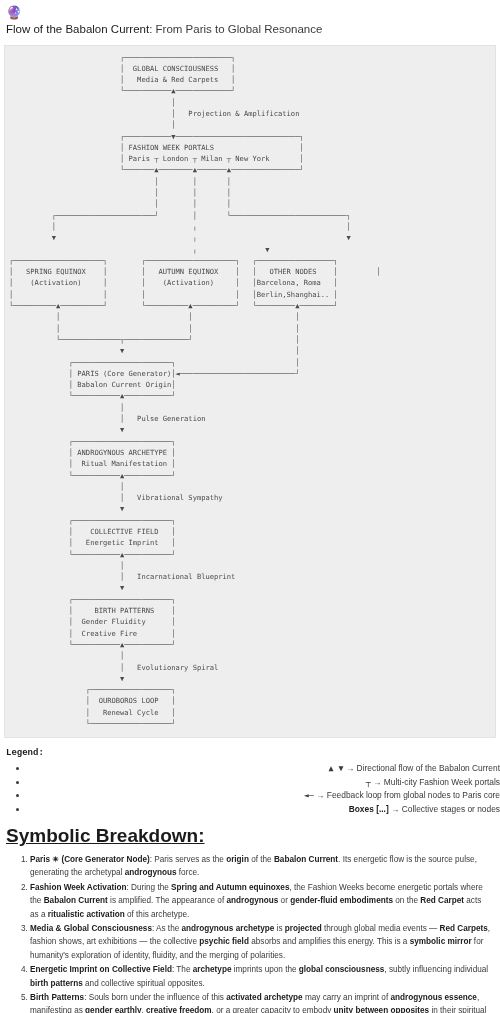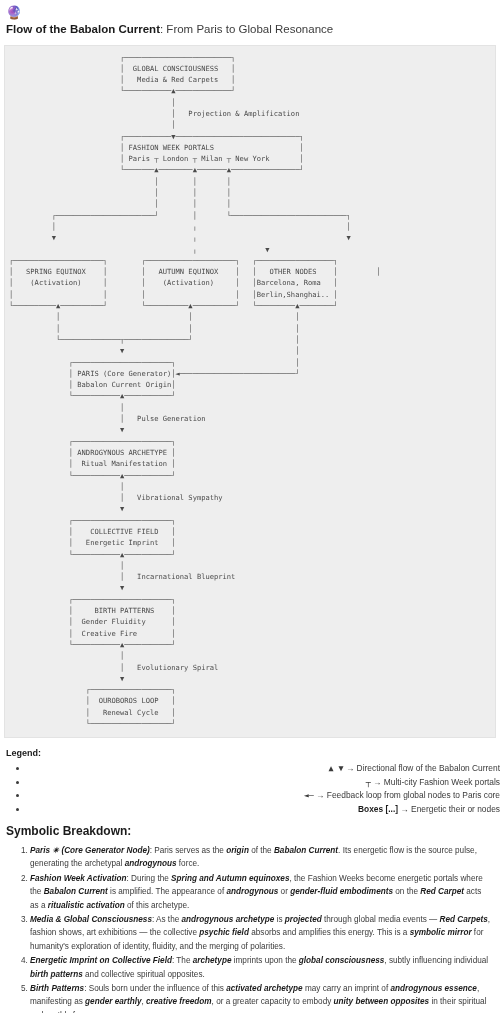--- a/index.html
+++ b/index.html
@@ -33,7 +33,7 @@
     padding: 1px 6px 7px 6px;
     line-height: 1.35;
   }
-  .subtitle b { font-weight: bold; color: #1b1b1b; }
+  .subtitle b { font-weight: normal; color: #1b1b1b; }
 
   
   .diagram-panel {

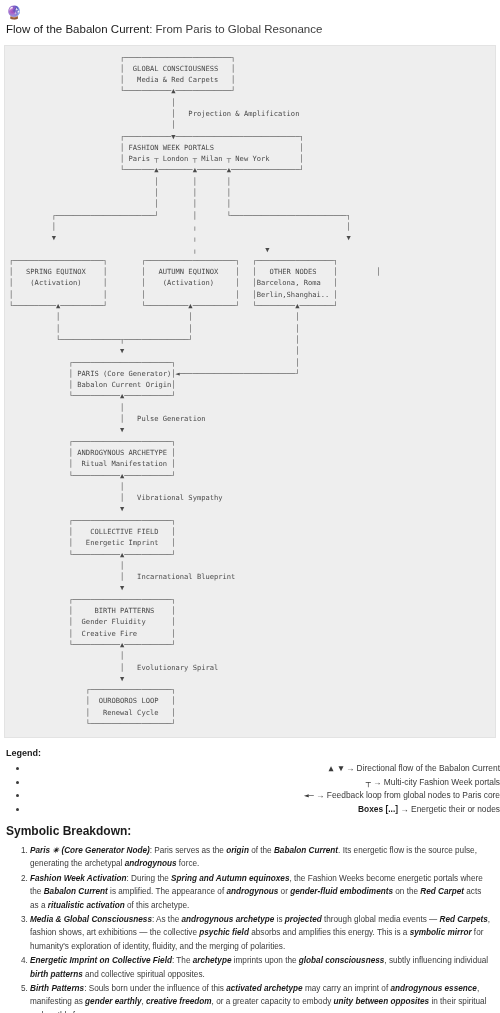--- a/index.html
+++ b/index.html
@@ -60,6 +60,7 @@
     font-weight: bold;
     color: #1b1b1b;
     padding: 10px 6px 2px 6px;
+    font-family: Liberation Mono, monospace;
   }
   ul.legend {
     margin: 2px 0 2px 0;

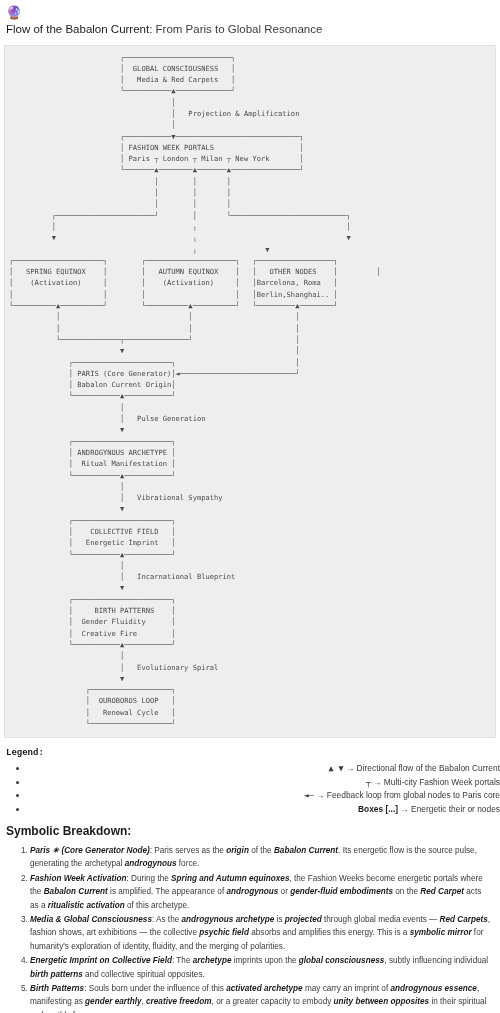--- a/index.html
+++ b/index.html
@@ -179,7 +179,7 @@
       <li><span class="mono-sym">▲ ▼</span><span> → Directional flow of the Babalon Current</span></li>
       <li><span class="mono-sym">┬</span><span> → Multi-city Fashion Week portals</span></li>
       <li><span class="mono-sym">◄—</span><span> → Feedback loop from global nodes to Paris core</span></li>
-      <li><b class="">Boxes [...]</b><span> → Energetic their or nodes</span></li>
+      <li><b class="">Boxes [...]</b><span> → Collective stages or nodes</span></li>
     </ul>
 
   <h2 class="section">Symbolic Breakdown:</h2>

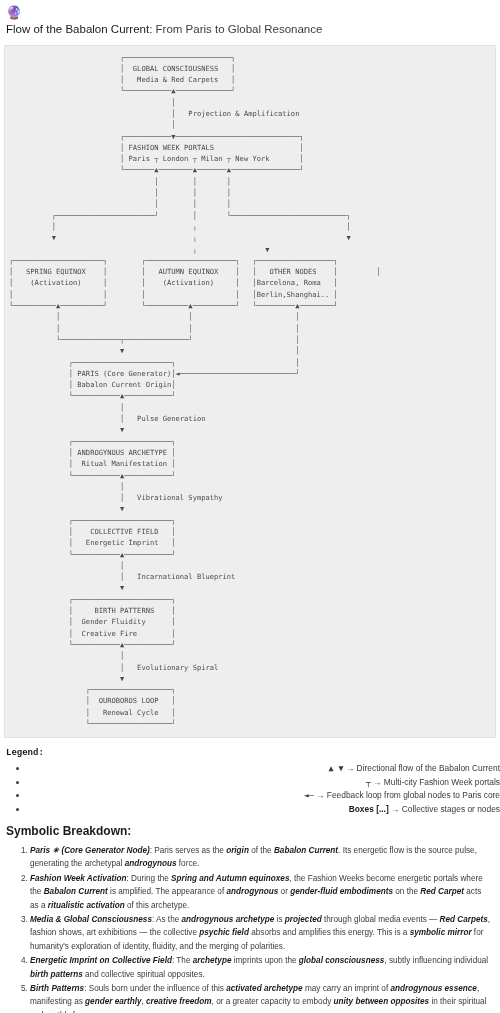--- a/index.html
+++ b/index.html
@@ -78,12 +78,13 @@
 
   
   h2.section {
-    font-size: 12px;
+    font-size: 19px;
     font-weight: bold;
     color: #1b1b1b;
     margin: 8px 0 4px 0;
     padding: 0 6px;
     line-height: 1.3;
+    text-decoration: underline;
   }
   ol.breakdown {
     margin: 2px 0 4px 0;

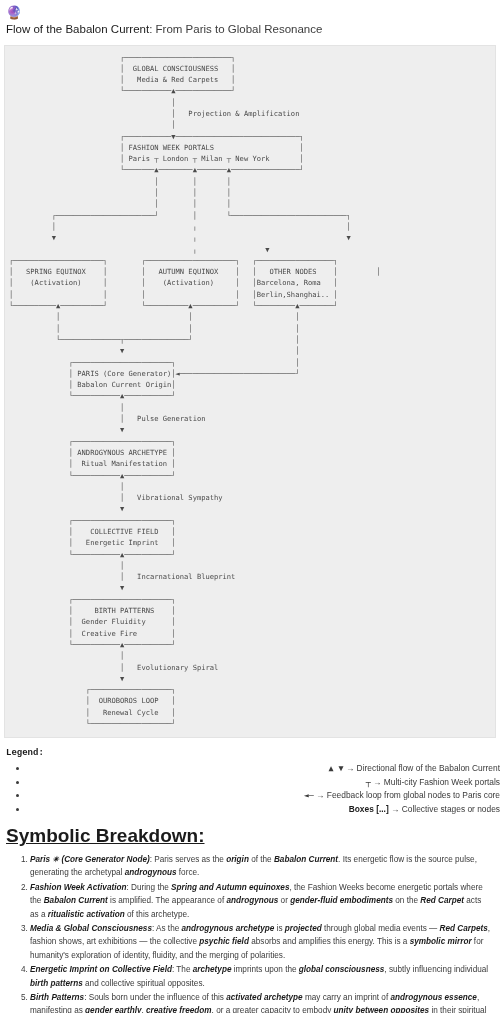--- a/index.html
+++ b/index.html
@@ -97,7 +97,7 @@
     padding-right: 8px;
     margin-bottom: 1px;
   }
-  ol.breakdown li b { color: #1b1b1b; font-weight: bold; font-style: italic; }
+  ol.breakdown li b { color: #1b1b1b; font-weight: bold; }
 </style>
 </head>
 <body>

